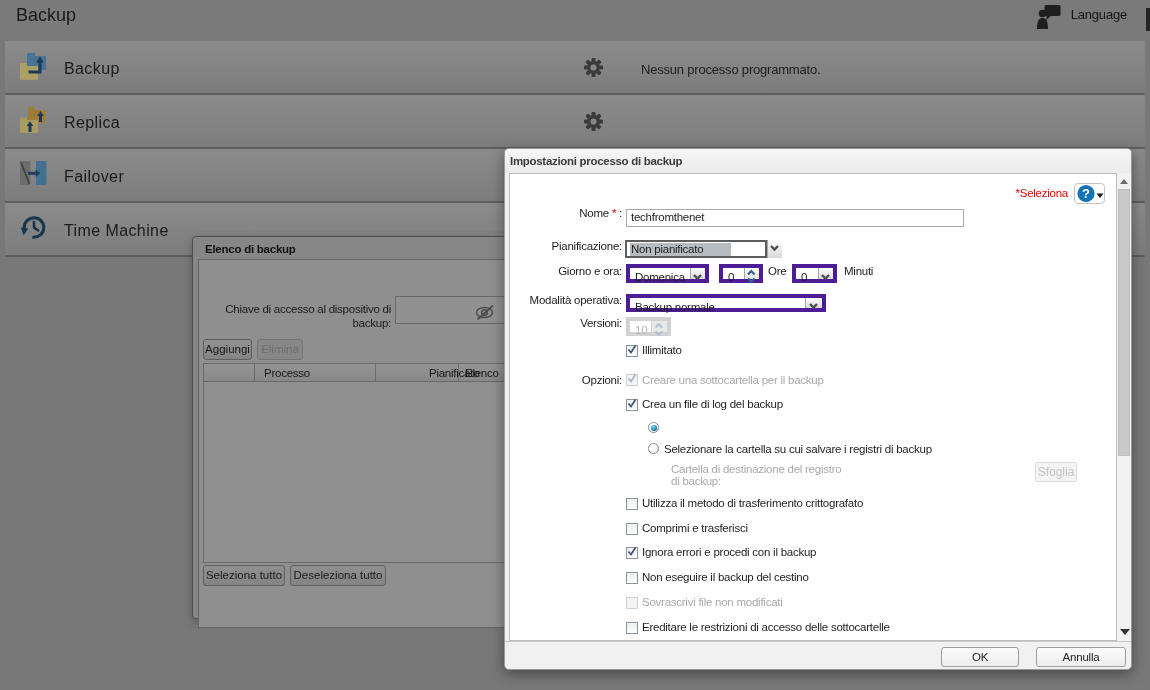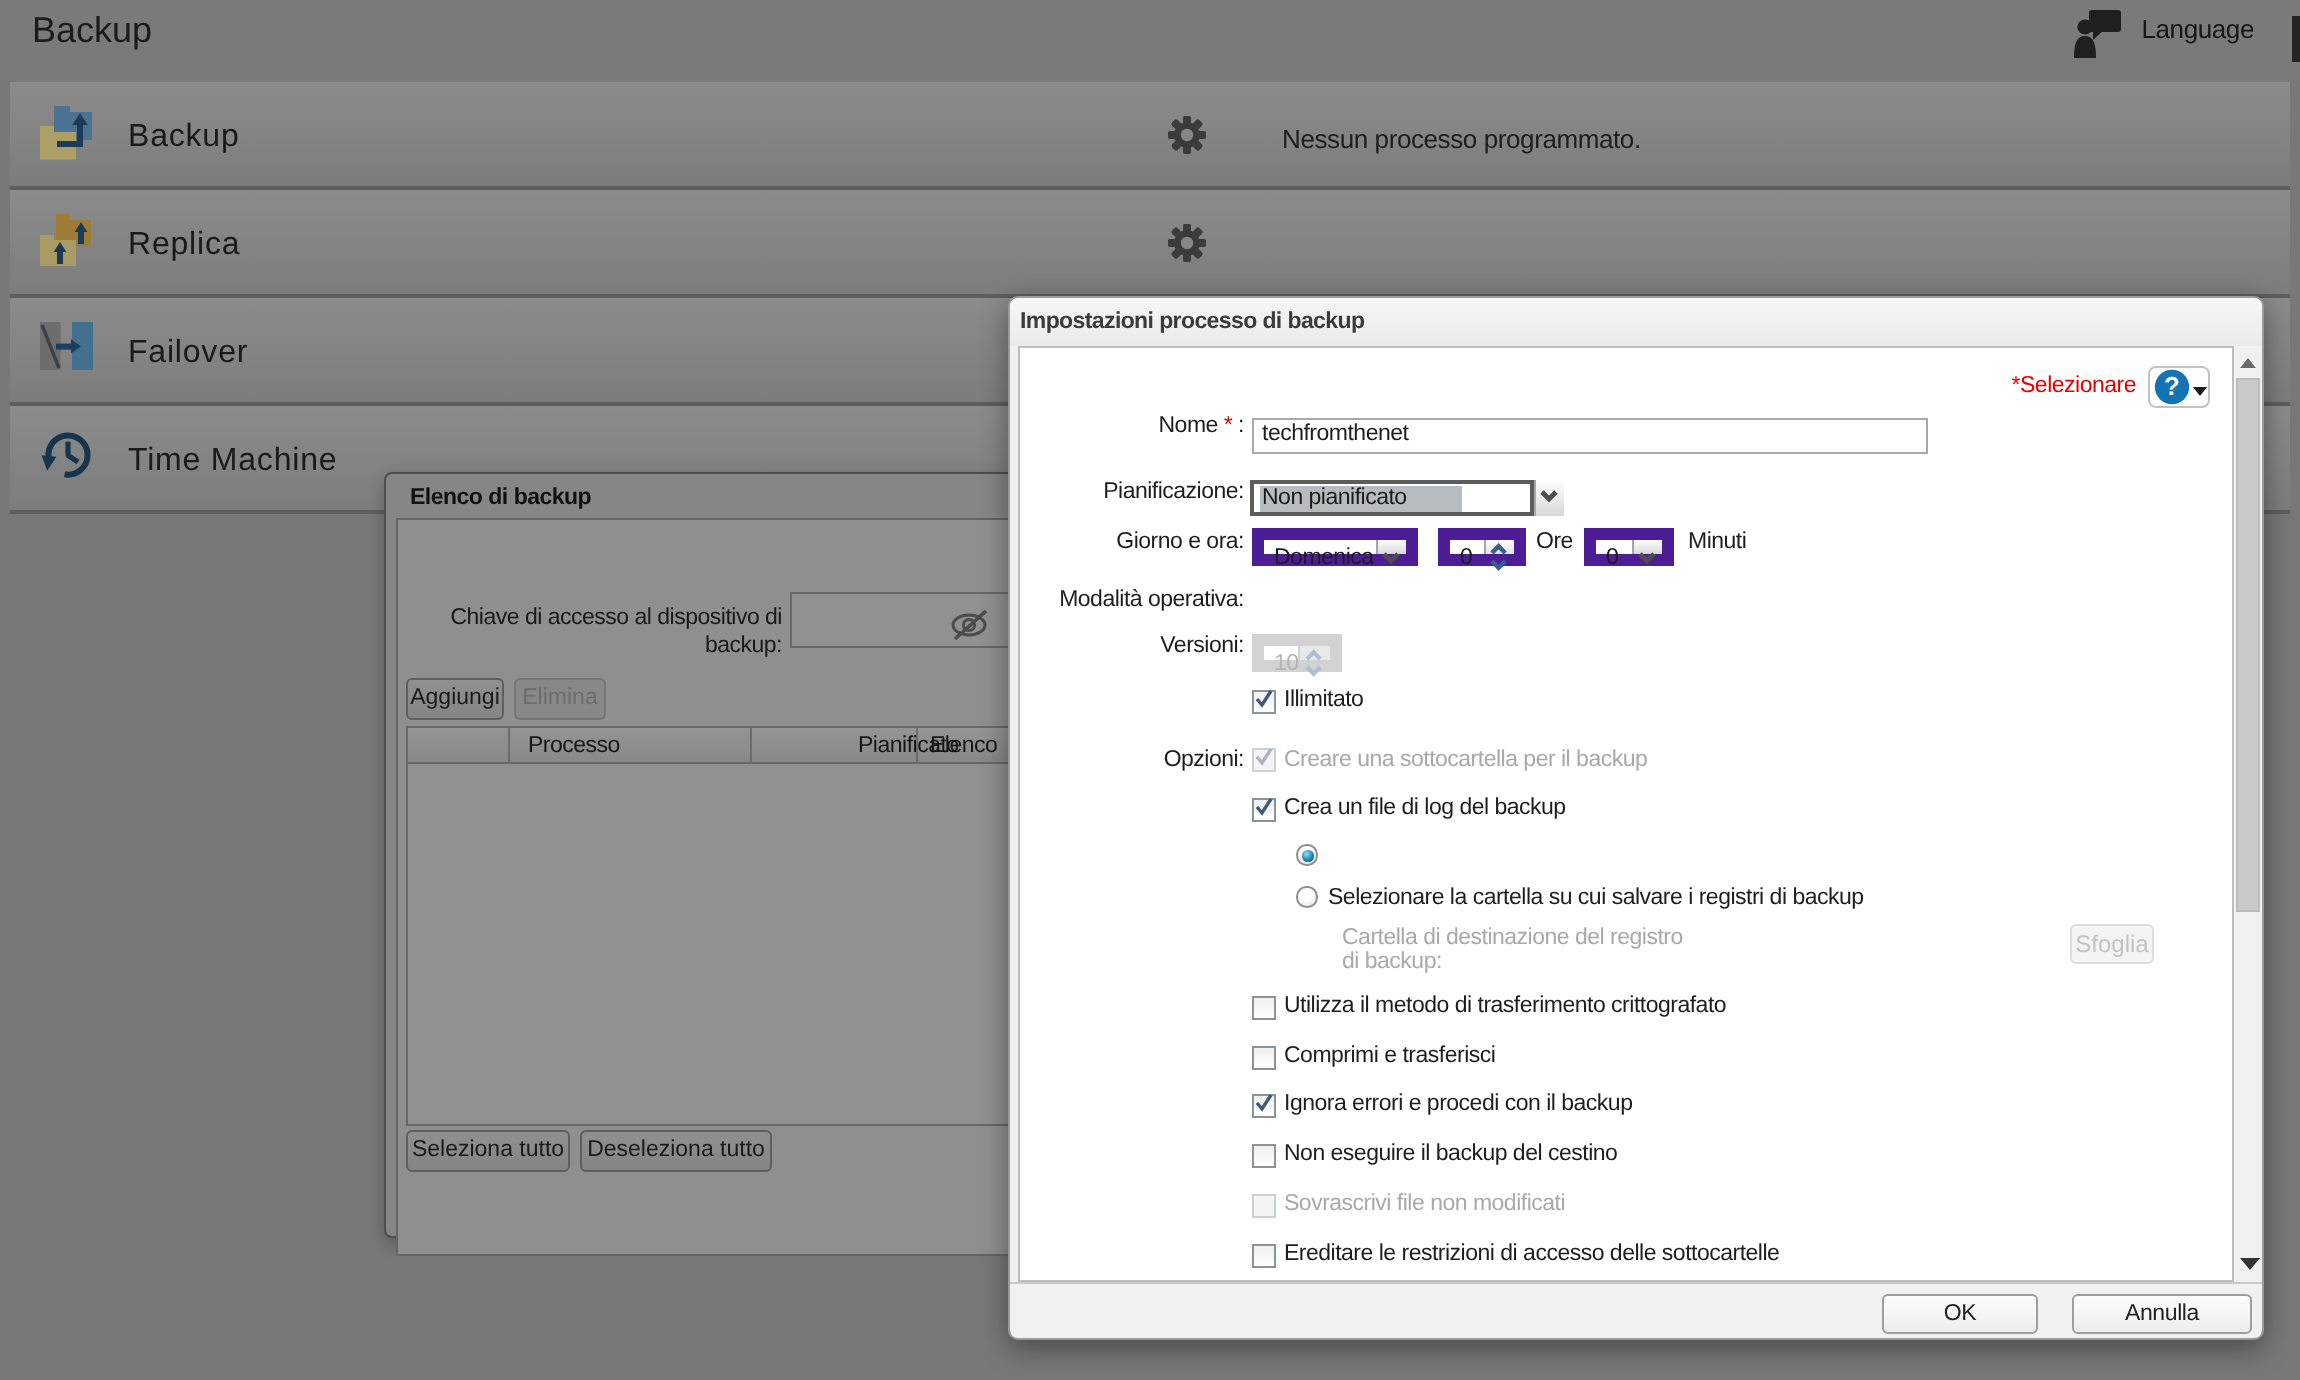--- a/index.html
+++ b/index.html
@@ -190,7 +190,7 @@
     <div id="mdown"></div>
   </div>
   <div id="mform" class="abs" style="left:0;top:0;width:628px;height:522px;">
-    <div class="ftext" style="left:463px;top:38px;width:100px;text-align:right;"><span class="red">*Selezionare</span></div>
+    <div class="ftext" style="left:463px;top:38px;width:100px;text-align:right;"><span class="red">*Seleziona</span></div>
     <div class="abs" style="left:569px;top:34px;width:31px;height:21px;background:#fff;border:1px solid #c3c3c3;border-radius:4px;">
       <svg width="29" height="19" style="position:absolute;left:0;top:0;">
         <circle cx="11" cy="9.5" r="8.6" fill="#1473b4"></circle>

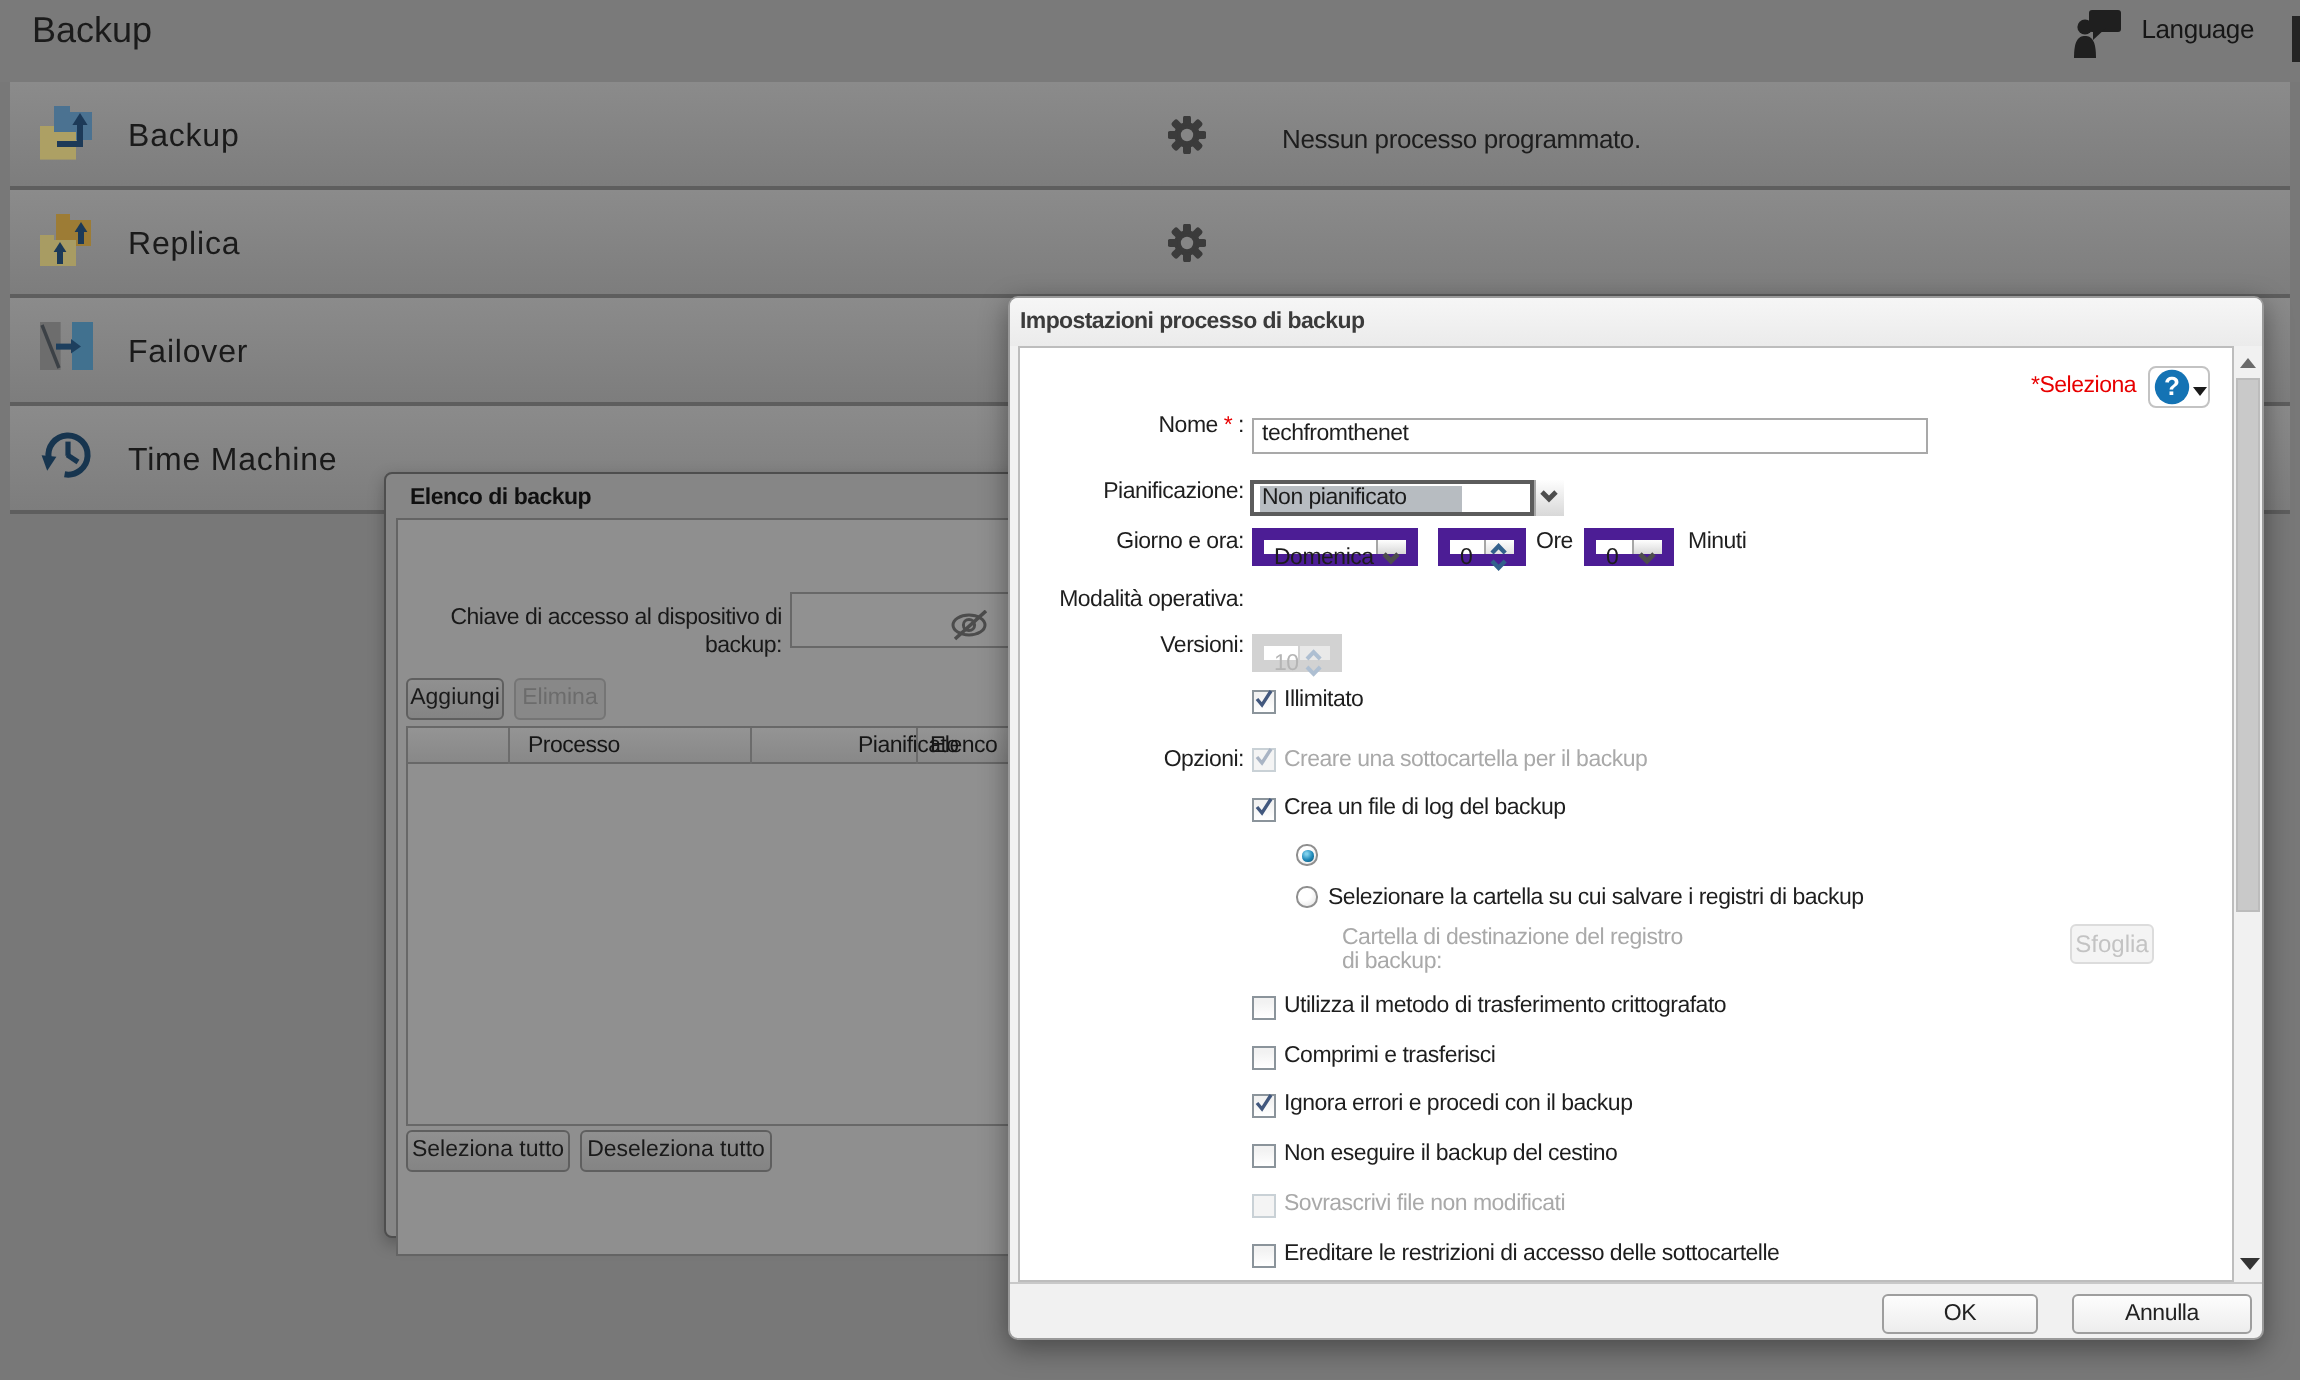--- a/index.html
+++ b/index.html
@@ -48,7 +48,7 @@
 .gtext  { position:absolute; font-size:11.5px; letter-spacing:-0.25px; color:#a9a9a9; }
 .red { color:#e80000; }
 .inp { position:absolute; background:#fff; border:1px solid #a9a9a9; font-size:11.5px; letter-spacing:-0.25px; color:#1e1e1e; }
-.selbox { position:absolute; background:#fff; border:6px solid #4c1d95; }
+.selbox { position:absolute; background:#fff; border:4px solid #4c1d95; }
 .selbox .tx { position:absolute; left:5px; top:3px; font-size:11.5px; letter-spacing:-0.25px; color:#1c1c1c; white-space:nowrap; }
 .trig { position:absolute; right:0; top:0; height:100%; background:linear-gradient(#fefefe,#d8d8d8); border-left:1px solid #a6a6a6; }
 .cb { position:absolute; width:12px; height:12px; border:1px solid #8b949b; background:linear-gradient(#f2f2f2 20%,#ffffff); }

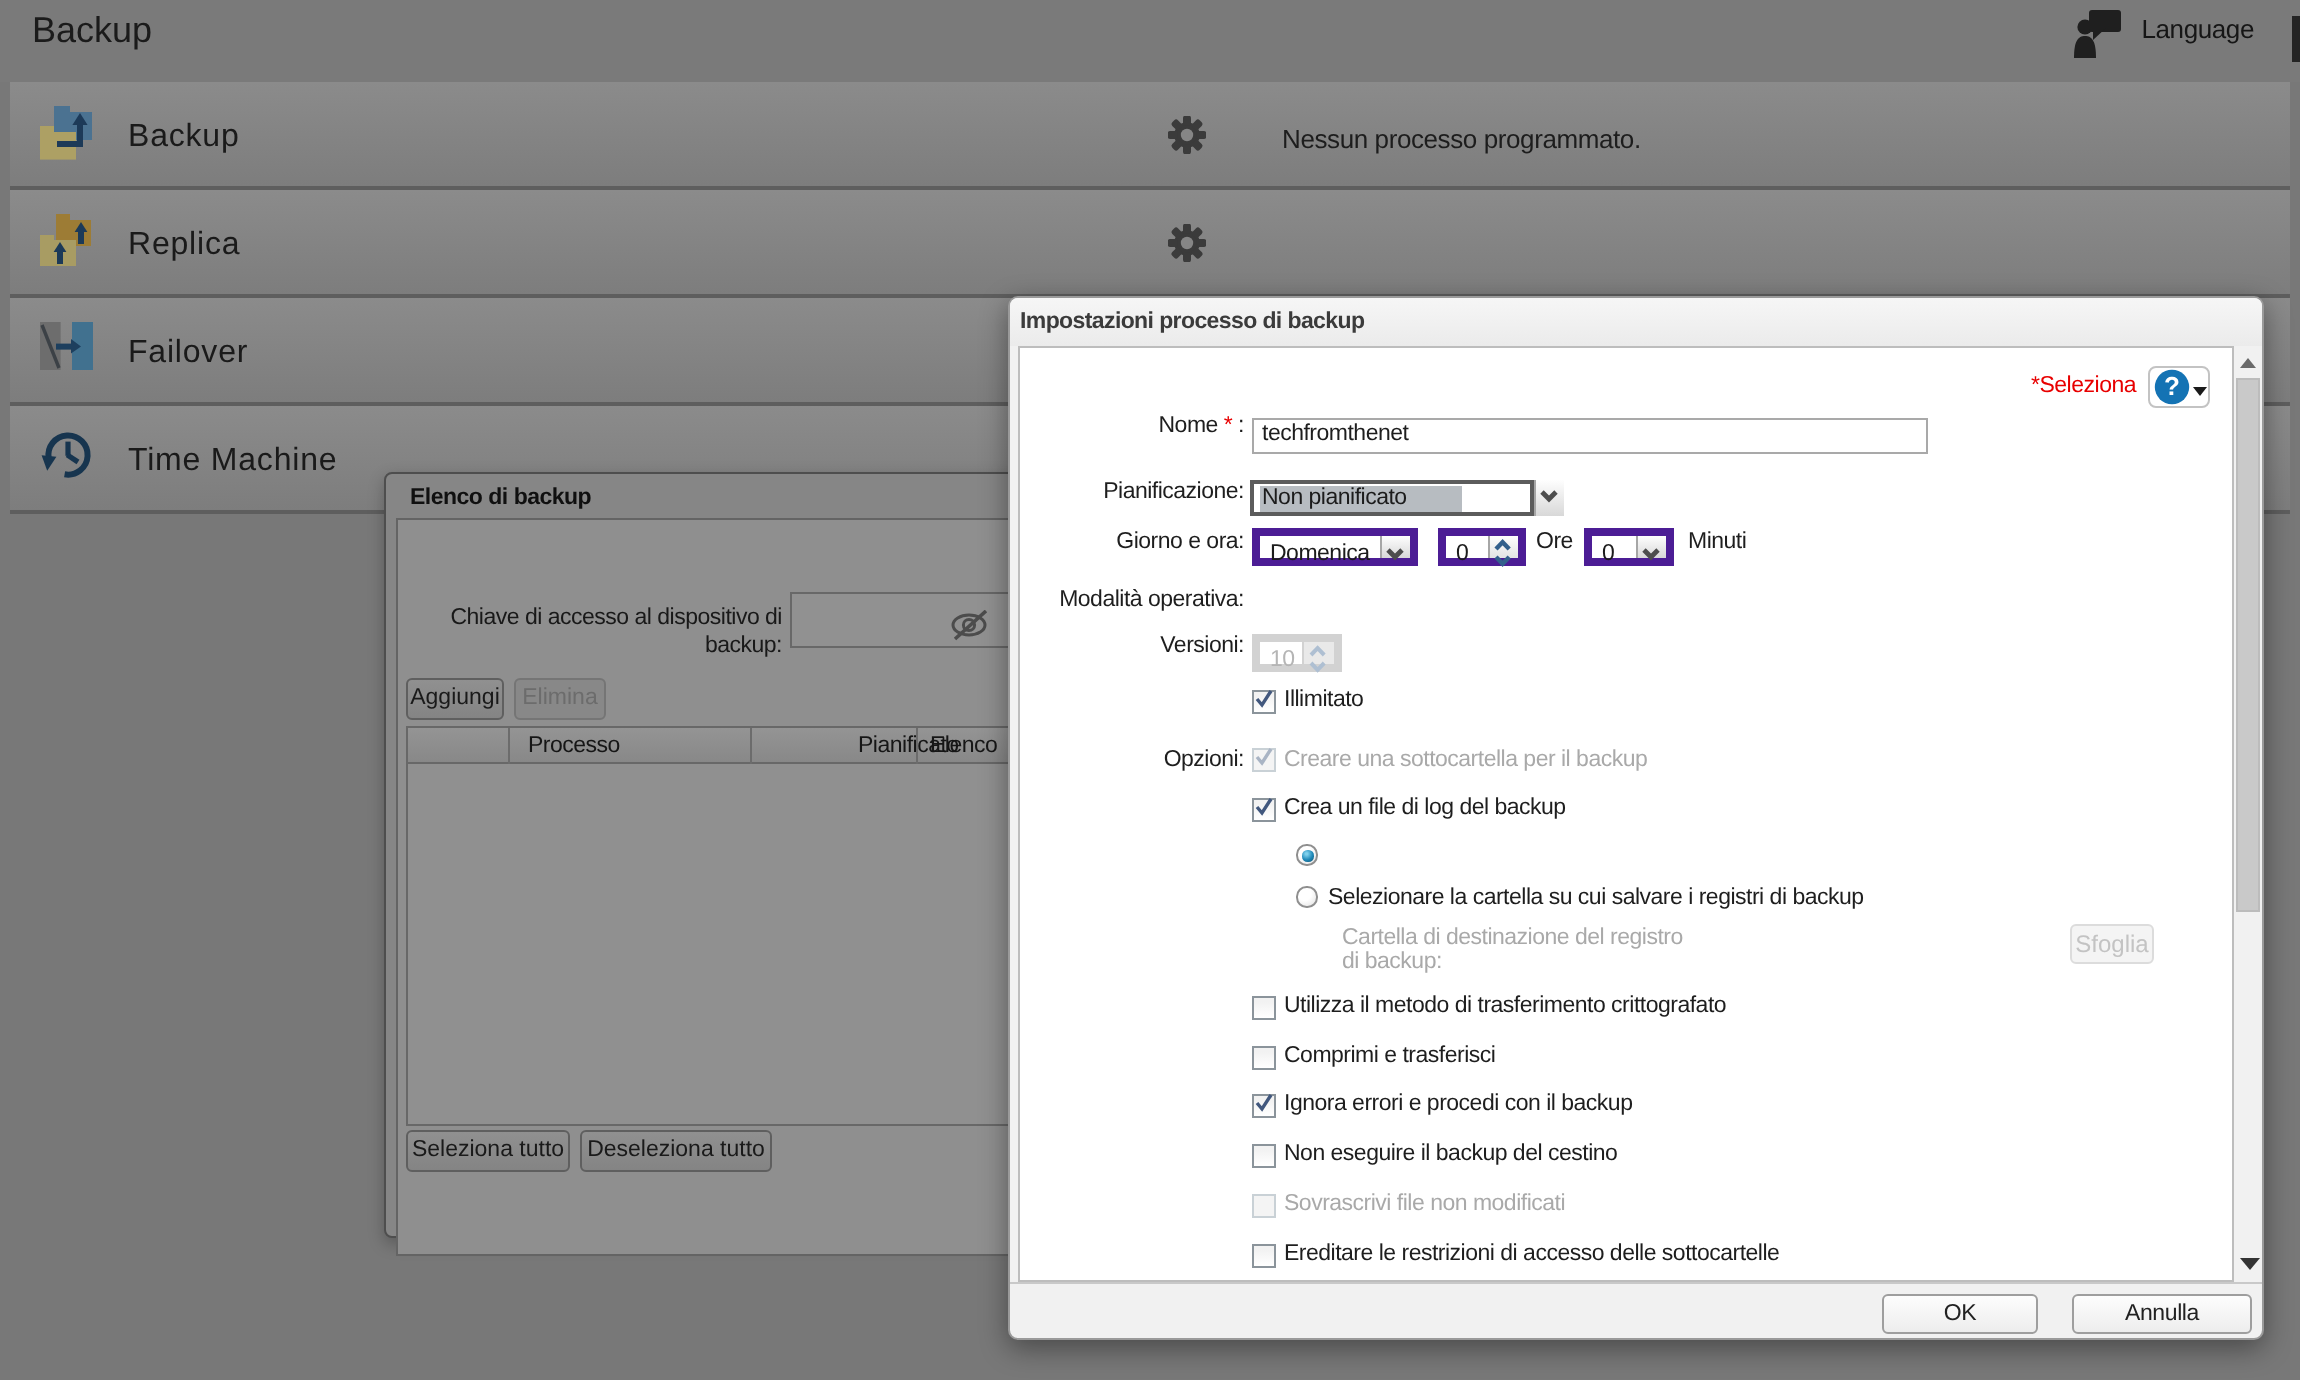--- a/index.html
+++ b/index.html
@@ -238,6 +238,12 @@
     <div class="ftext" style="left:339px;top:116px;">Minuti</div>
 
     <div class="flabel" style="left:0px;top:145px;width:117px;">Modalità operativa:</div>
+    <div class="selbox" style="left:121px;top:145px;width:200px;height:18px;">
+      <span class="tx">Backup normale</span>
+      <span class="trig" style="width:17px;"><svg width="15" height="16">
+            <path d="M4,6 l3.5,3.5 L11,6" stroke="#4d4d4d" stroke-width="2.4" fill="none"></path>
+          </svg></span>
+    </div>
 
     <div class="flabel" style="left:0px;top:168px;width:117px;">Versioni:</div>
     <div class="selbox" style="left:121px;top:168px;width:45px;height:19px;border-color:#d2d2d2;">

